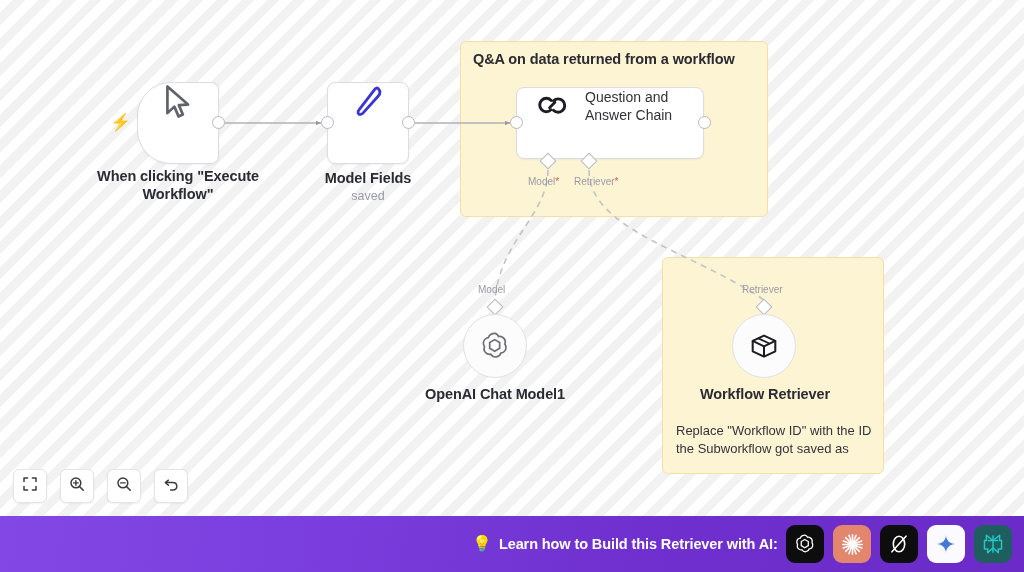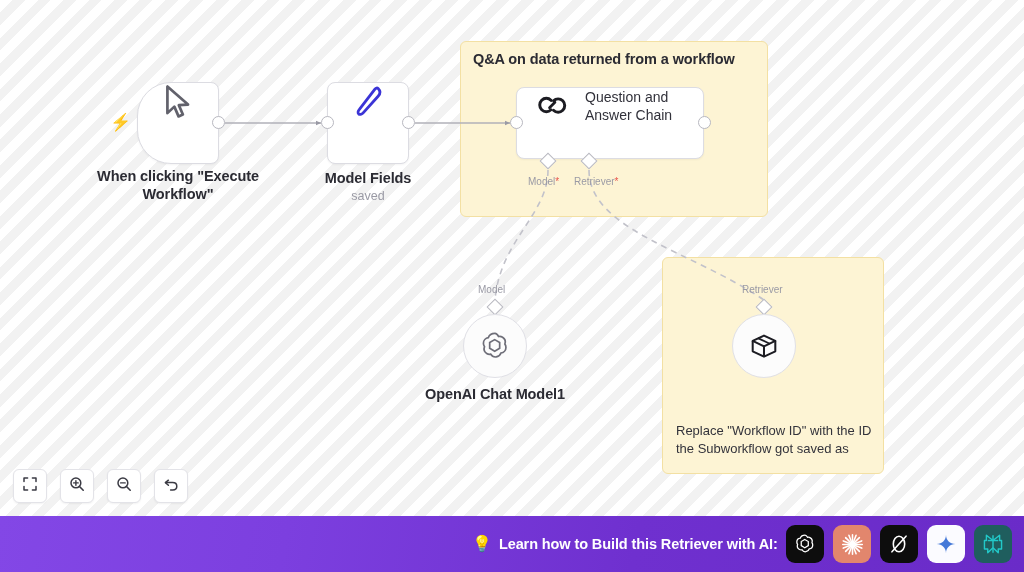--- a/index.html
+++ b/index.html
@@ -321,6 +321,7 @@
         </svg>
       </span>
     </div>
+    <div class="node-label" style="left:690px; top:386px; width:150px;">Workflow Retriever</div>
 
     <div id="toolbar">
 

